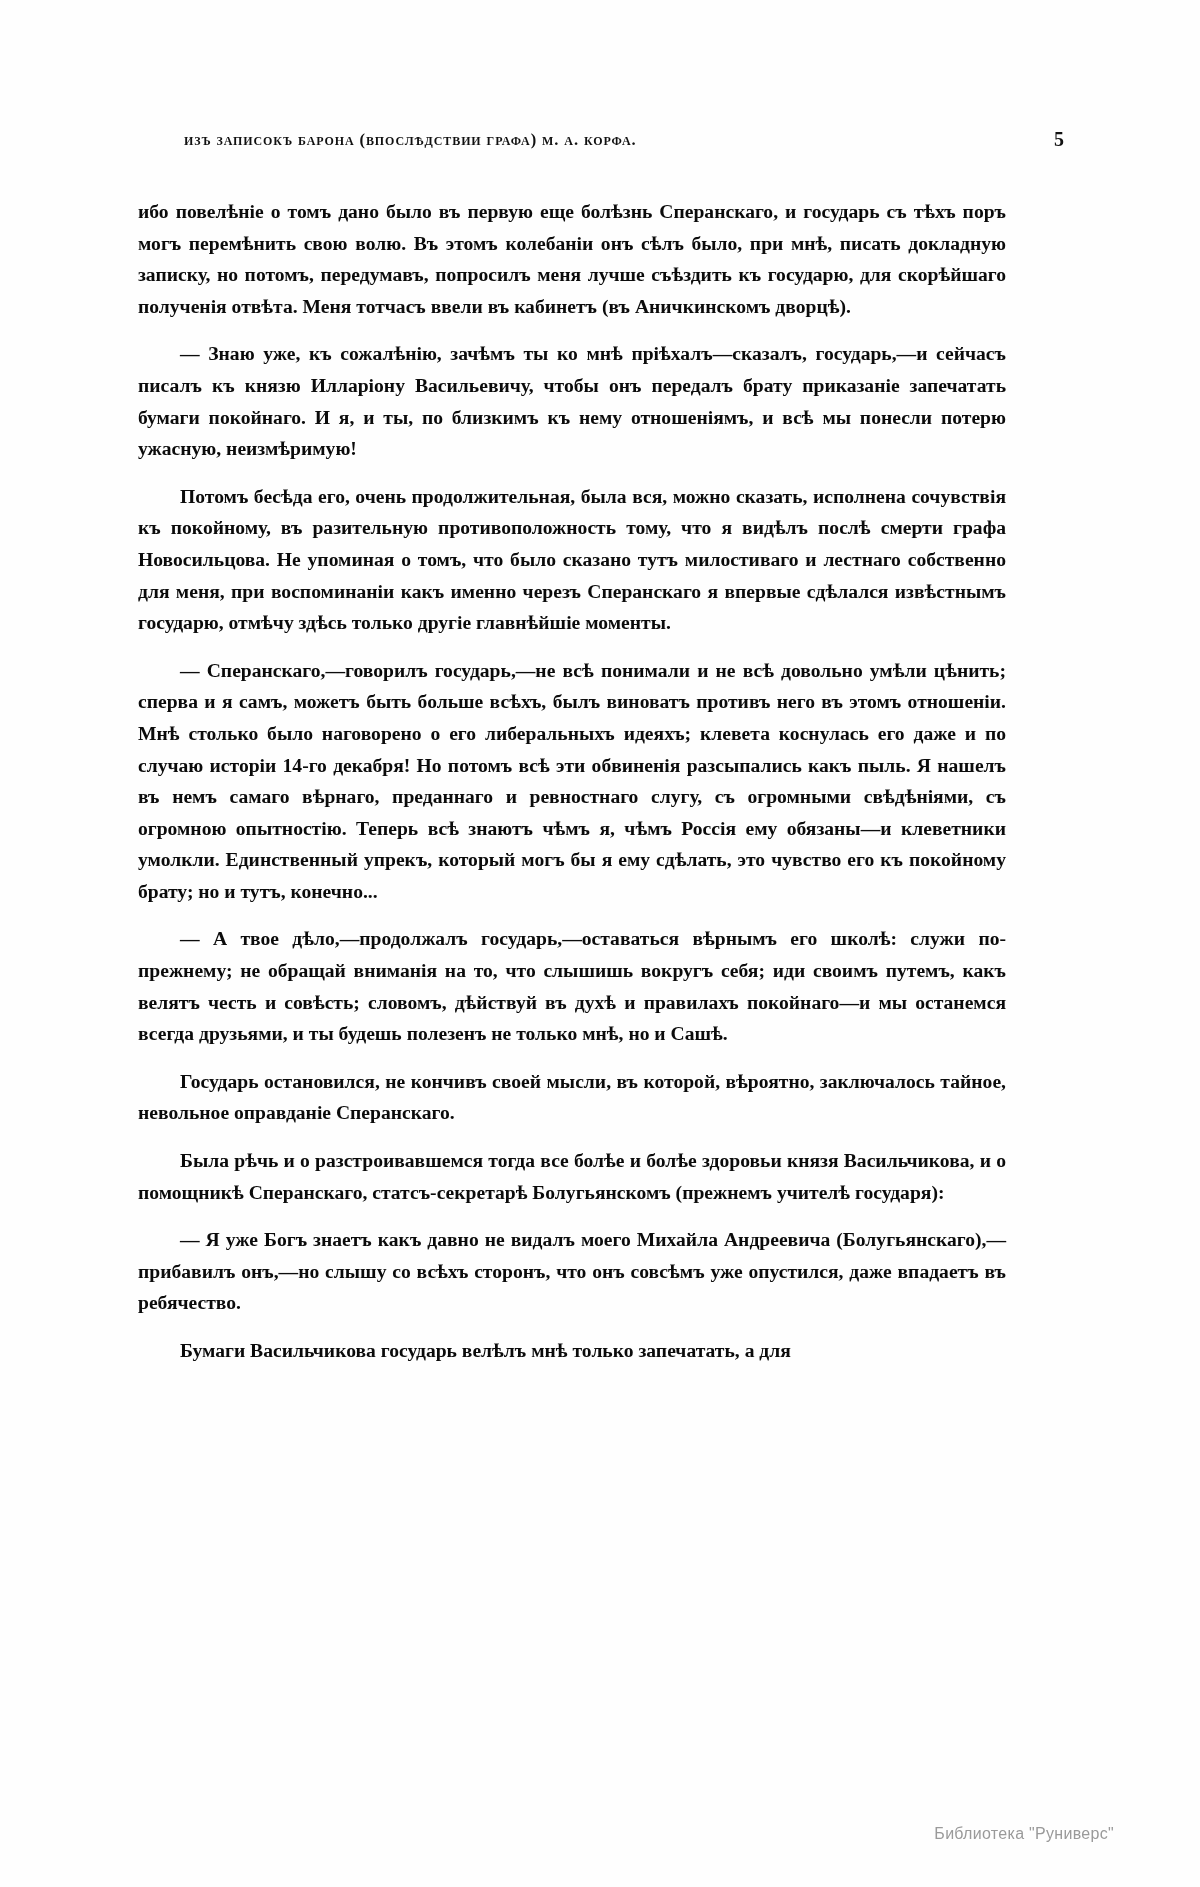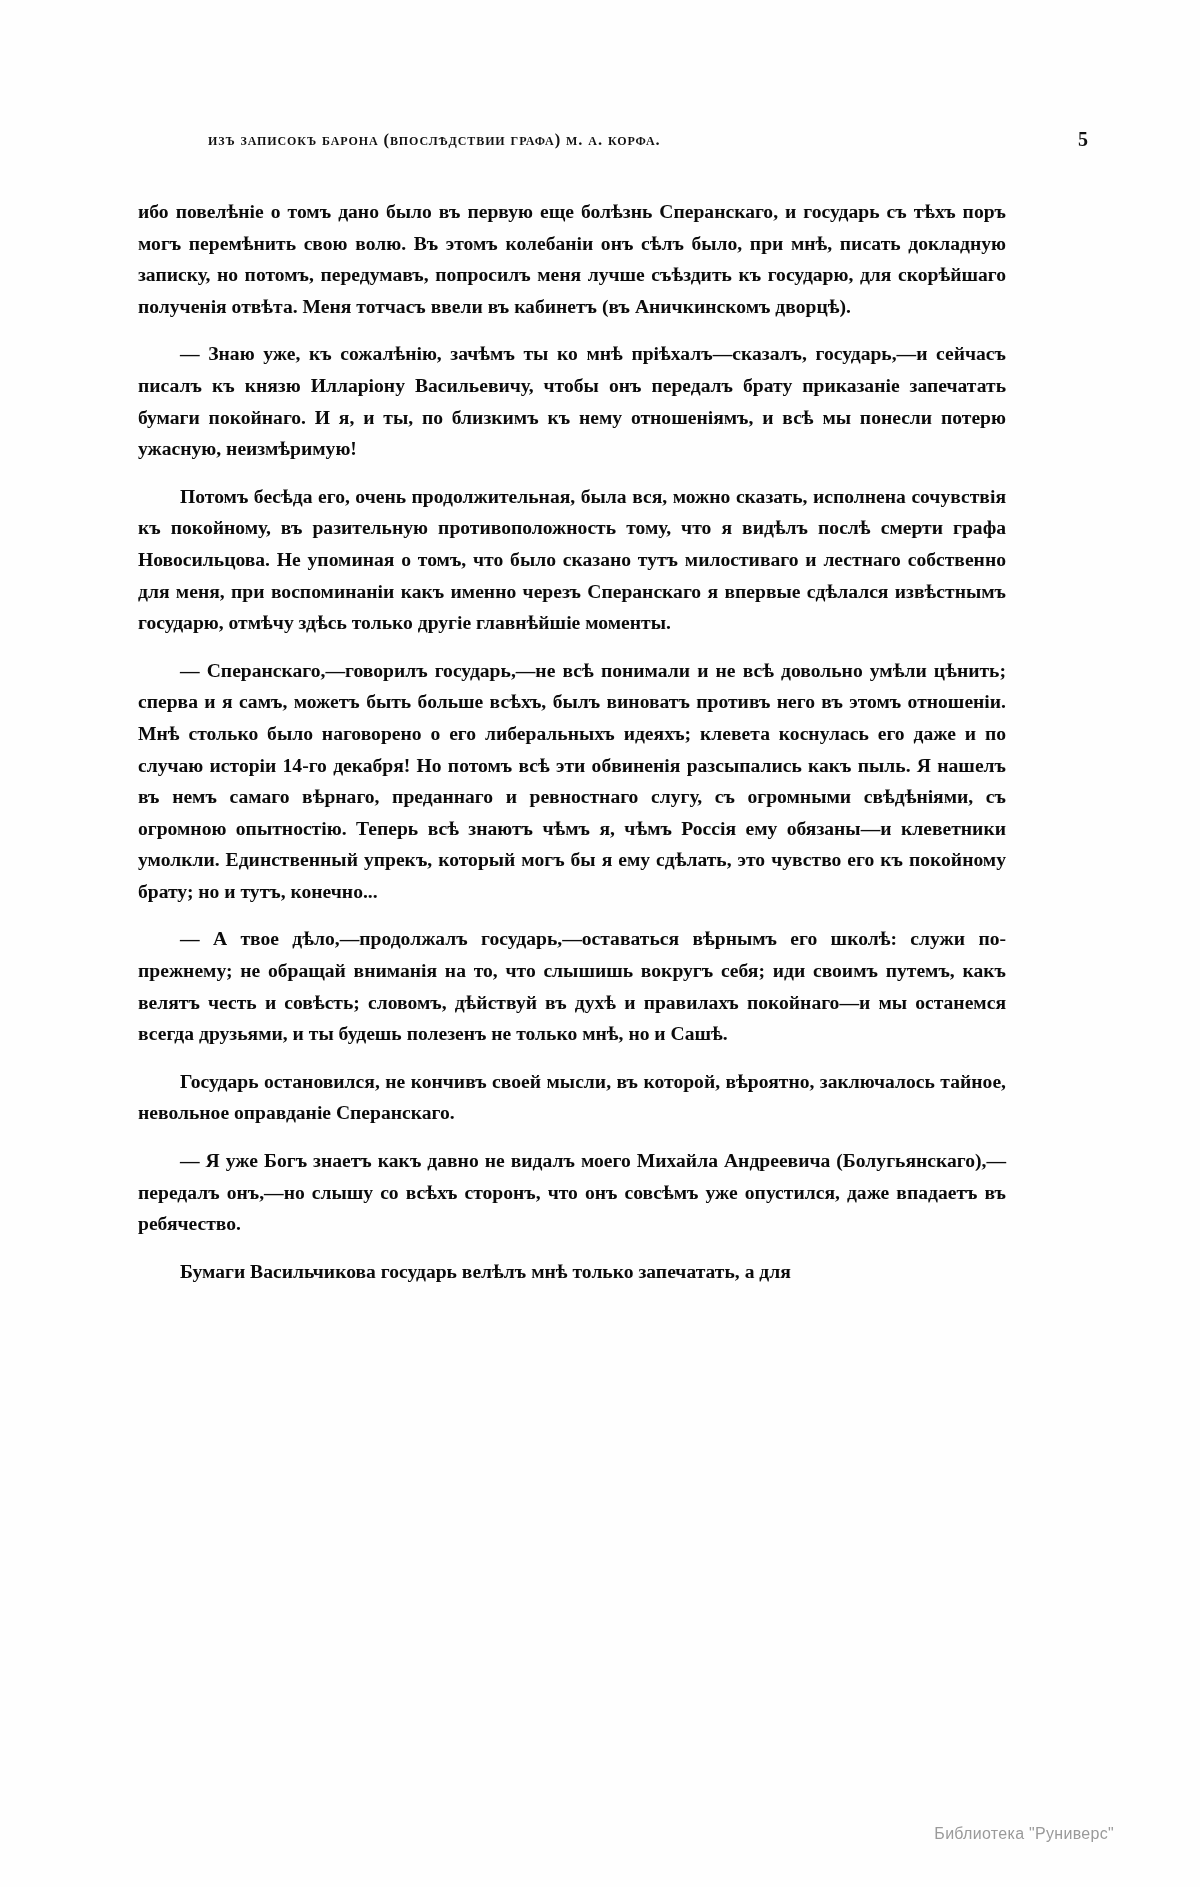--- a/index.html
+++ b/index.html
@@ -25,7 +25,7 @@
   }
   .page-header {
     position: absolute;
-    left: 128px;
+    left: 104px;
     top: 130px;
     width: 960px;
     display: flex;

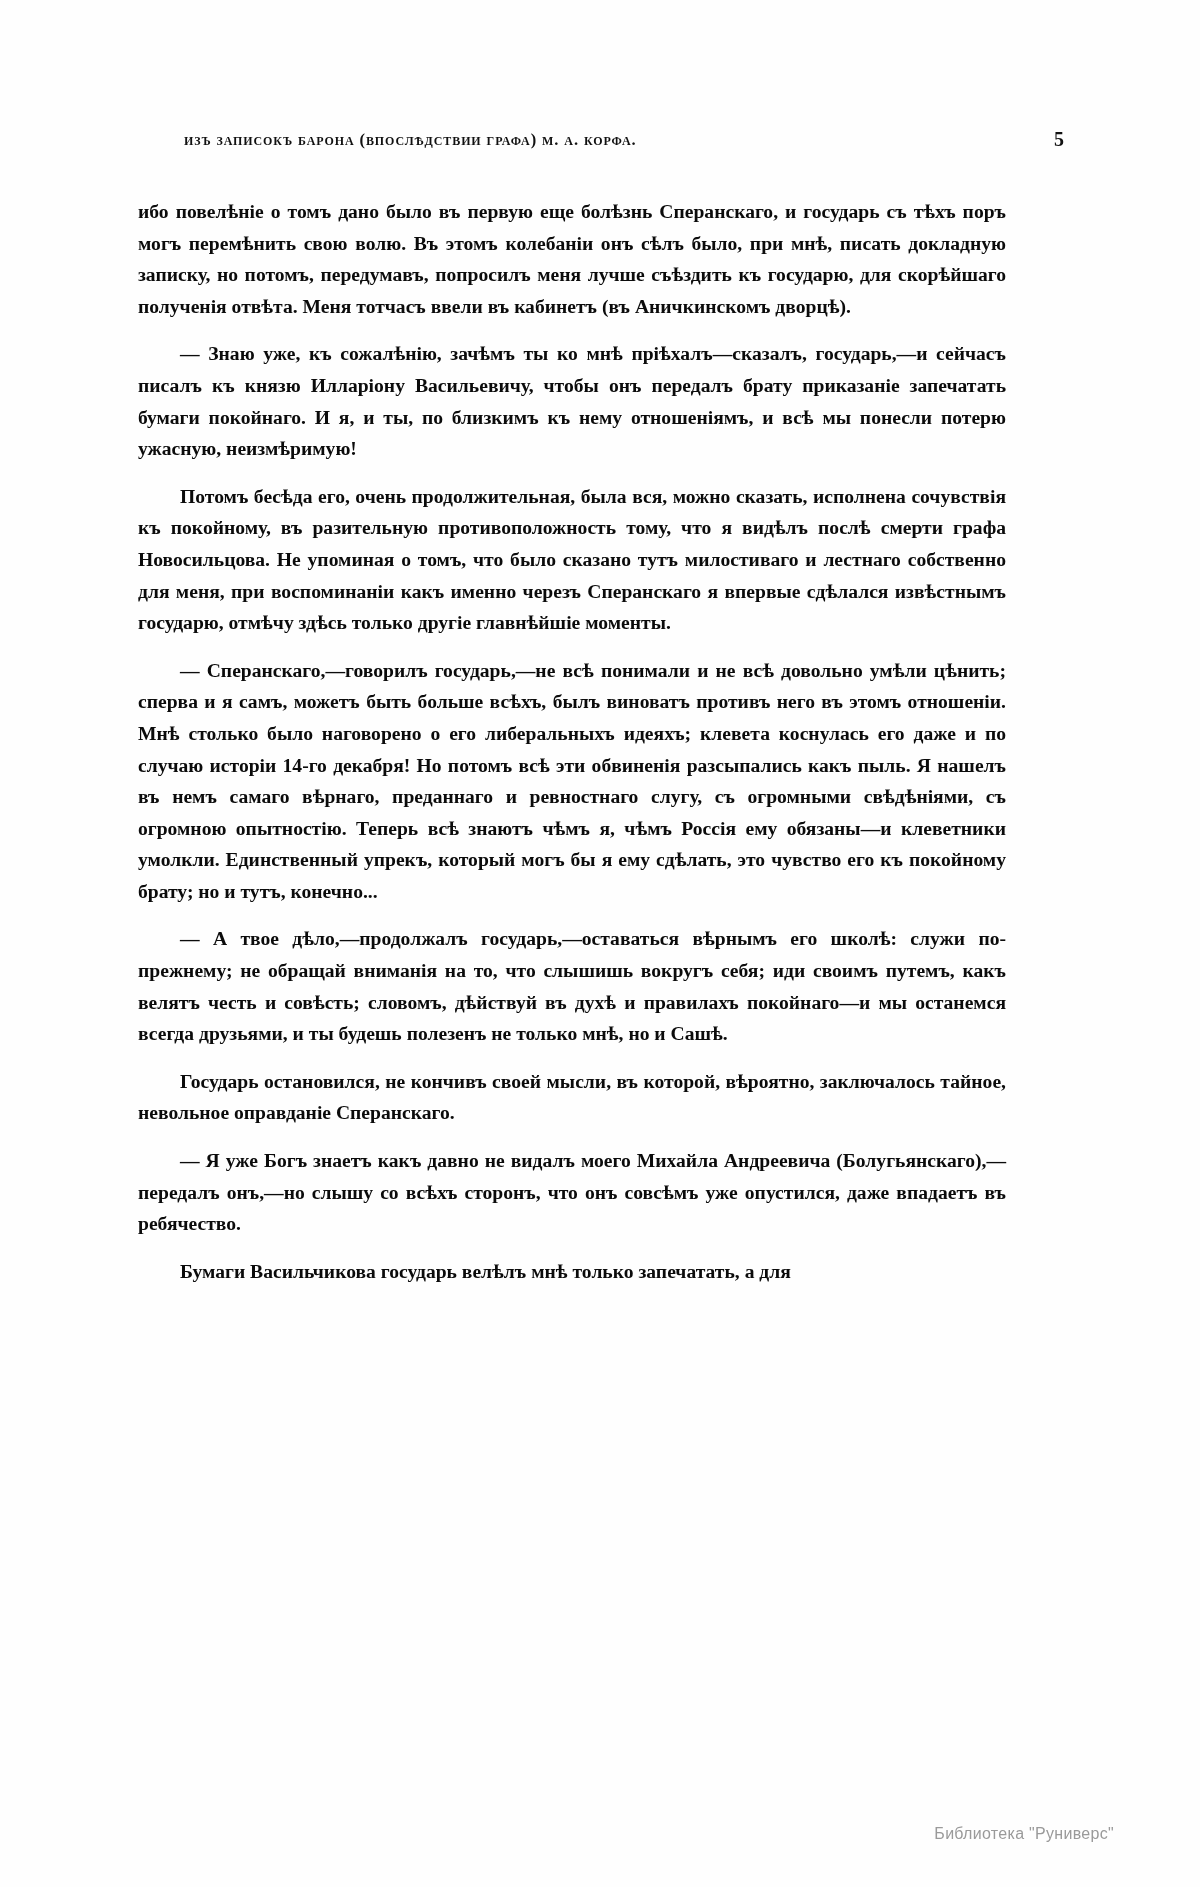--- a/index.html
+++ b/index.html
@@ -97,6 +97,7 @@
     <p class="indent">— Сперанскаго,—говорилъ государь,—не всѣ понимали и не всѣ довольно умѣли цѣнить; сперва и я самъ, можетъ быть больше всѣхъ, былъ виноватъ противъ него въ этомъ отношеніи. Мнѣ столько было наговорено о его либеральныхъ идеяхъ; клевета коснулась его даже и по случаю исторіи 14-го декабря! Но потомъ всѣ эти обвиненія разсыпались какъ пыль. Я нашелъ въ немъ самаго вѣрнаго, преданнаго и ревностнаго слугу, съ огромными свѣдѣніями, съ огромною опытностію. Теперь всѣ знаютъ чѣмъ я, чѣмъ Россія ему обязаны—и клеветники умолкли. Единственный упрекъ, который могъ бы я ему сдѣлать, это чувство его къ покойному брату; но и тутъ, конечно...</p>
     <p class="indent">— А твое дѣло,—продолжалъ государь,—оставаться вѣрнымъ его школѣ: служи по-прежнему; не обращай вниманія на то, что слышишь вокругъ себя; иди своимъ путемъ, какъ велятъ честь и совѣсть; словомъ, дѣйствуй въ духѣ и правилахъ покойнаго—и мы останемся всегда друзьями, и ты будешь полезенъ не только мнѣ, но и Сашѣ.</p>
     <p class="indent">Государь остановился, не кончивъ своей мысли, въ которой, вѣроятно, заключалось тайное, невольное оправданіе Сперанскаго.</p>
+    <p class="indent">Была рѣчь и о разстроивавшемся тогда все болѣе и болѣе здоровьи князя Васильчикова, и о помощникѣ Сперанскаго, статсъ-секретарѣ Болугьянскомъ (прежнемъ учителѣ государя):</p>
     <p class="indent">— Я уже Богъ знаетъ какъ давно не видалъ моего Михайла Андреевича (Болугьянскаго),—передалъ онъ,—но слышу со всѣхъ сторонъ, что онъ совсѣмъ уже опустился, даже впадаетъ въ ребячество.</p>
     <p class="indent">Бумаги Васильчикова государь велѣлъ мнѣ только запечатать, а для</p>
   </div>

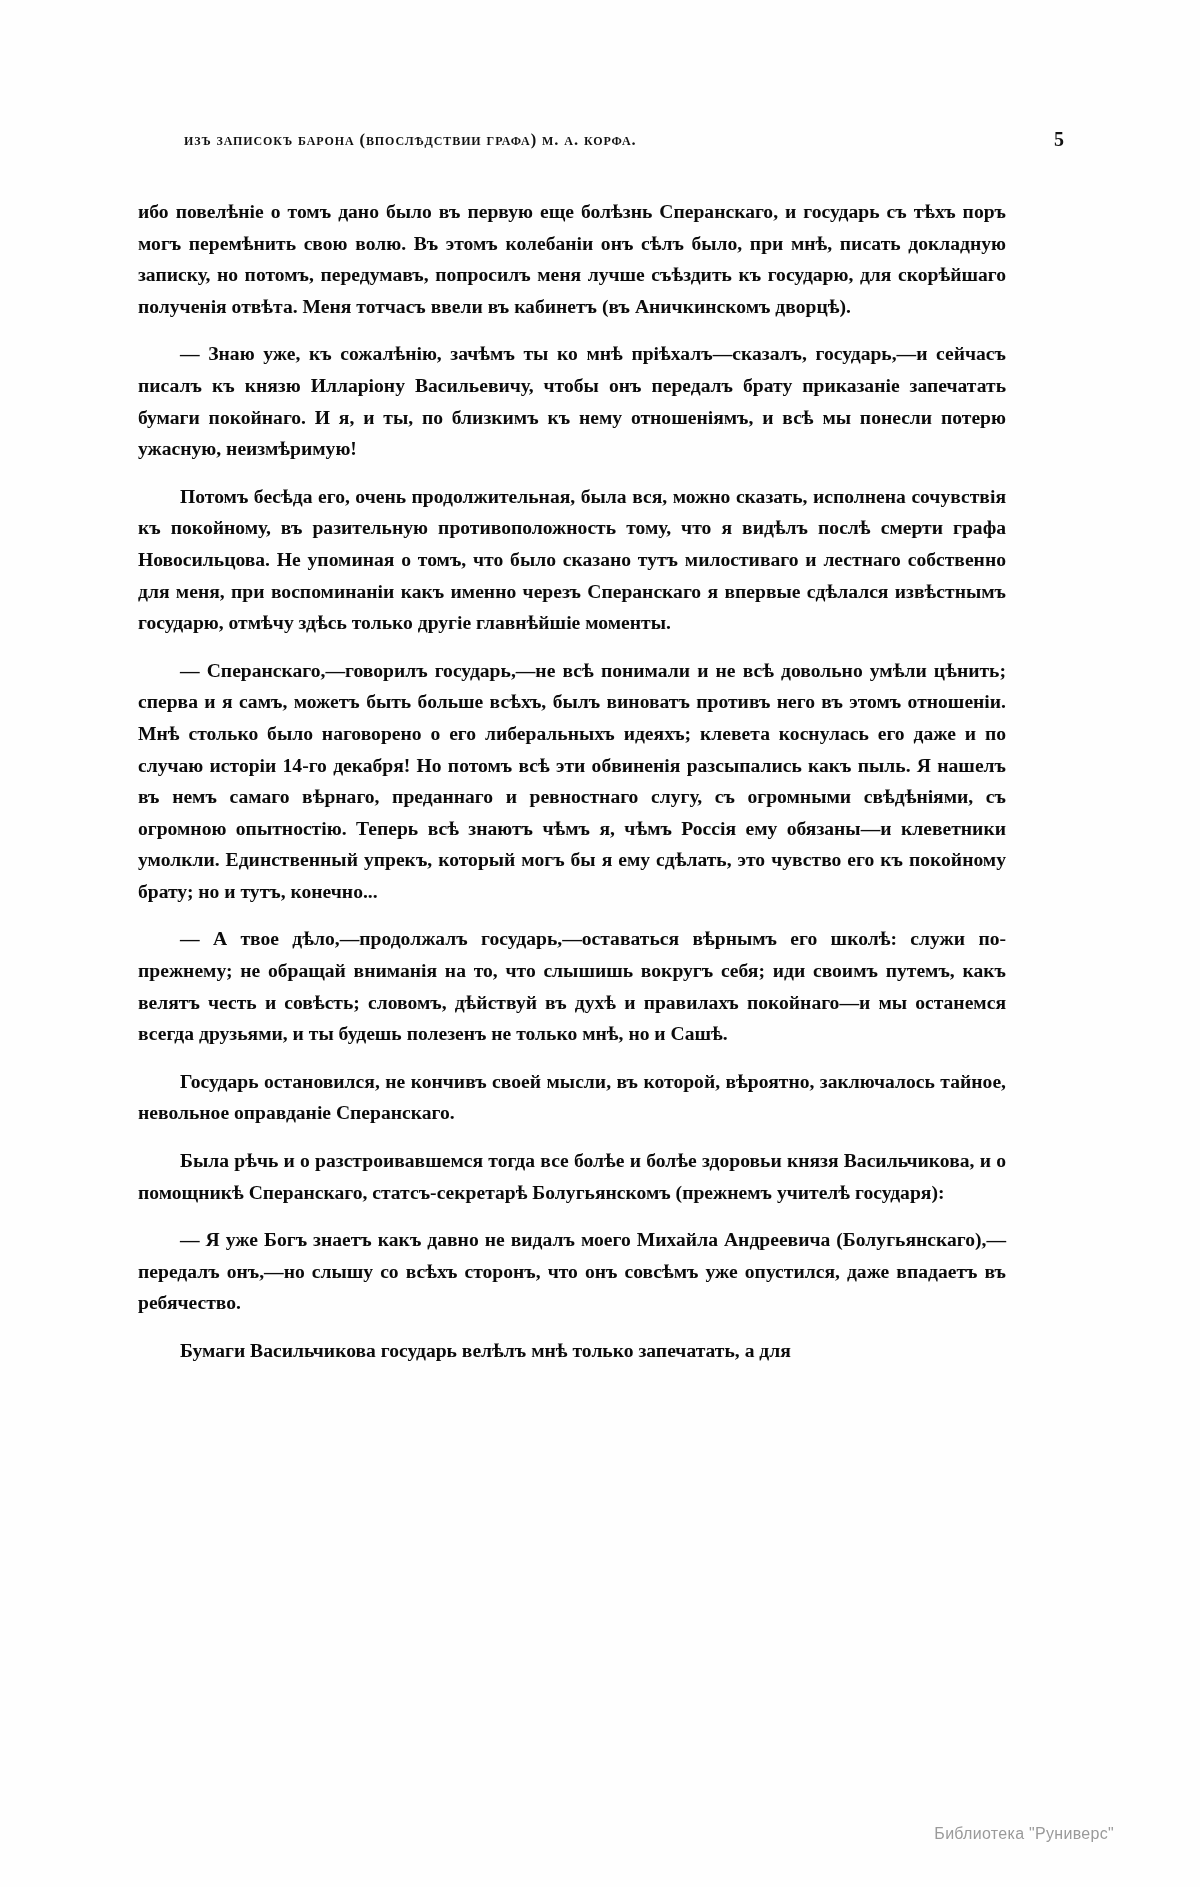--- a/index.html
+++ b/index.html
@@ -98,7 +98,7 @@
     <p class="indent">— А твое дѣло,—продолжалъ государь,—оставаться вѣрнымъ его школѣ: служи по-прежнему; не обращай вниманія на то, что слышишь вокругъ себя; иди своимъ путемъ, какъ велятъ честь и совѣсть; словомъ, дѣйствуй въ духѣ и правилахъ покойнаго—и мы останемся всегда друзьями, и ты будешь полезенъ не только мнѣ, но и Сашѣ.</p>
     <p class="indent">Государь остановился, не кончивъ своей мысли, въ которой, вѣроятно, заключалось тайное, невольное оправданіе Сперанскаго.</p>
     <p class="indent">Была рѣчь и о разстроивавшемся тогда все болѣе и болѣе здоровьи князя Васильчикова, и о помощникѣ Сперанскаго, статсъ-секретарѣ Болугьянскомъ (прежнемъ учителѣ государя):</p>
-    <p class="indent">— Я уже Богъ знаетъ какъ давно не видалъ моего Михайла Андреевича (Болугьянскаго),—передалъ онъ,—но слышу со всѣхъ сторонъ, что онъ совсѣмъ уже опустился, даже впадаетъ въ ребячество.</p>
+    <p class="indent">— Я уже Богъ знаетъ какъ давно не видалъ моего Михайла Андреевича (Болугьянскаго),—прибавилъ онъ,—но слышу со всѣхъ сторонъ, что онъ совсѣмъ уже опустился, даже впадаетъ въ ребячество.</p>
     <p class="indent">Бумаги Васильчикова государь велѣлъ мнѣ только запечатать, а для</p>
   </div>
 

